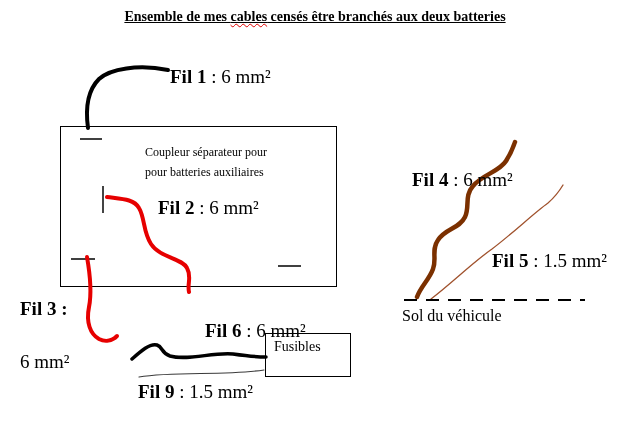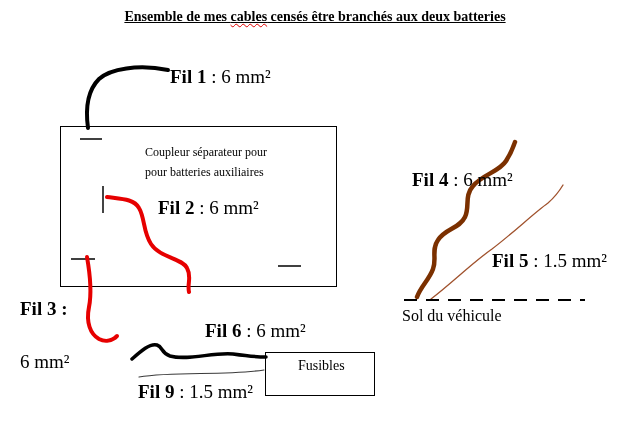--- a/index.html
+++ b/index.html
@@ -10,7 +10,7 @@
   .sc{text-decoration:underline wavy #e00000 1px;text-underline-offset:2px;}
   .box{position:absolute;border:1px solid #000;background:transparent;}
   .coupler-box{left:60px;top:126px;width:275px;height:159px;}
-  .fusibles-box{left:265px;top:352px;width:84px;height:42px;padding-left:24px;}
+  .fusibles-box{left:265px;top:333px;width:84px;height:42px;}
   .coupler-text{position:absolute;left:145px;top:142px;font-size:12px;line-height:20px;}
   .fus-label{padding:5px 0 0 8px;font-size:14px;}
   .wires{position:absolute;left:0;top:0;pointer-events:none;}

